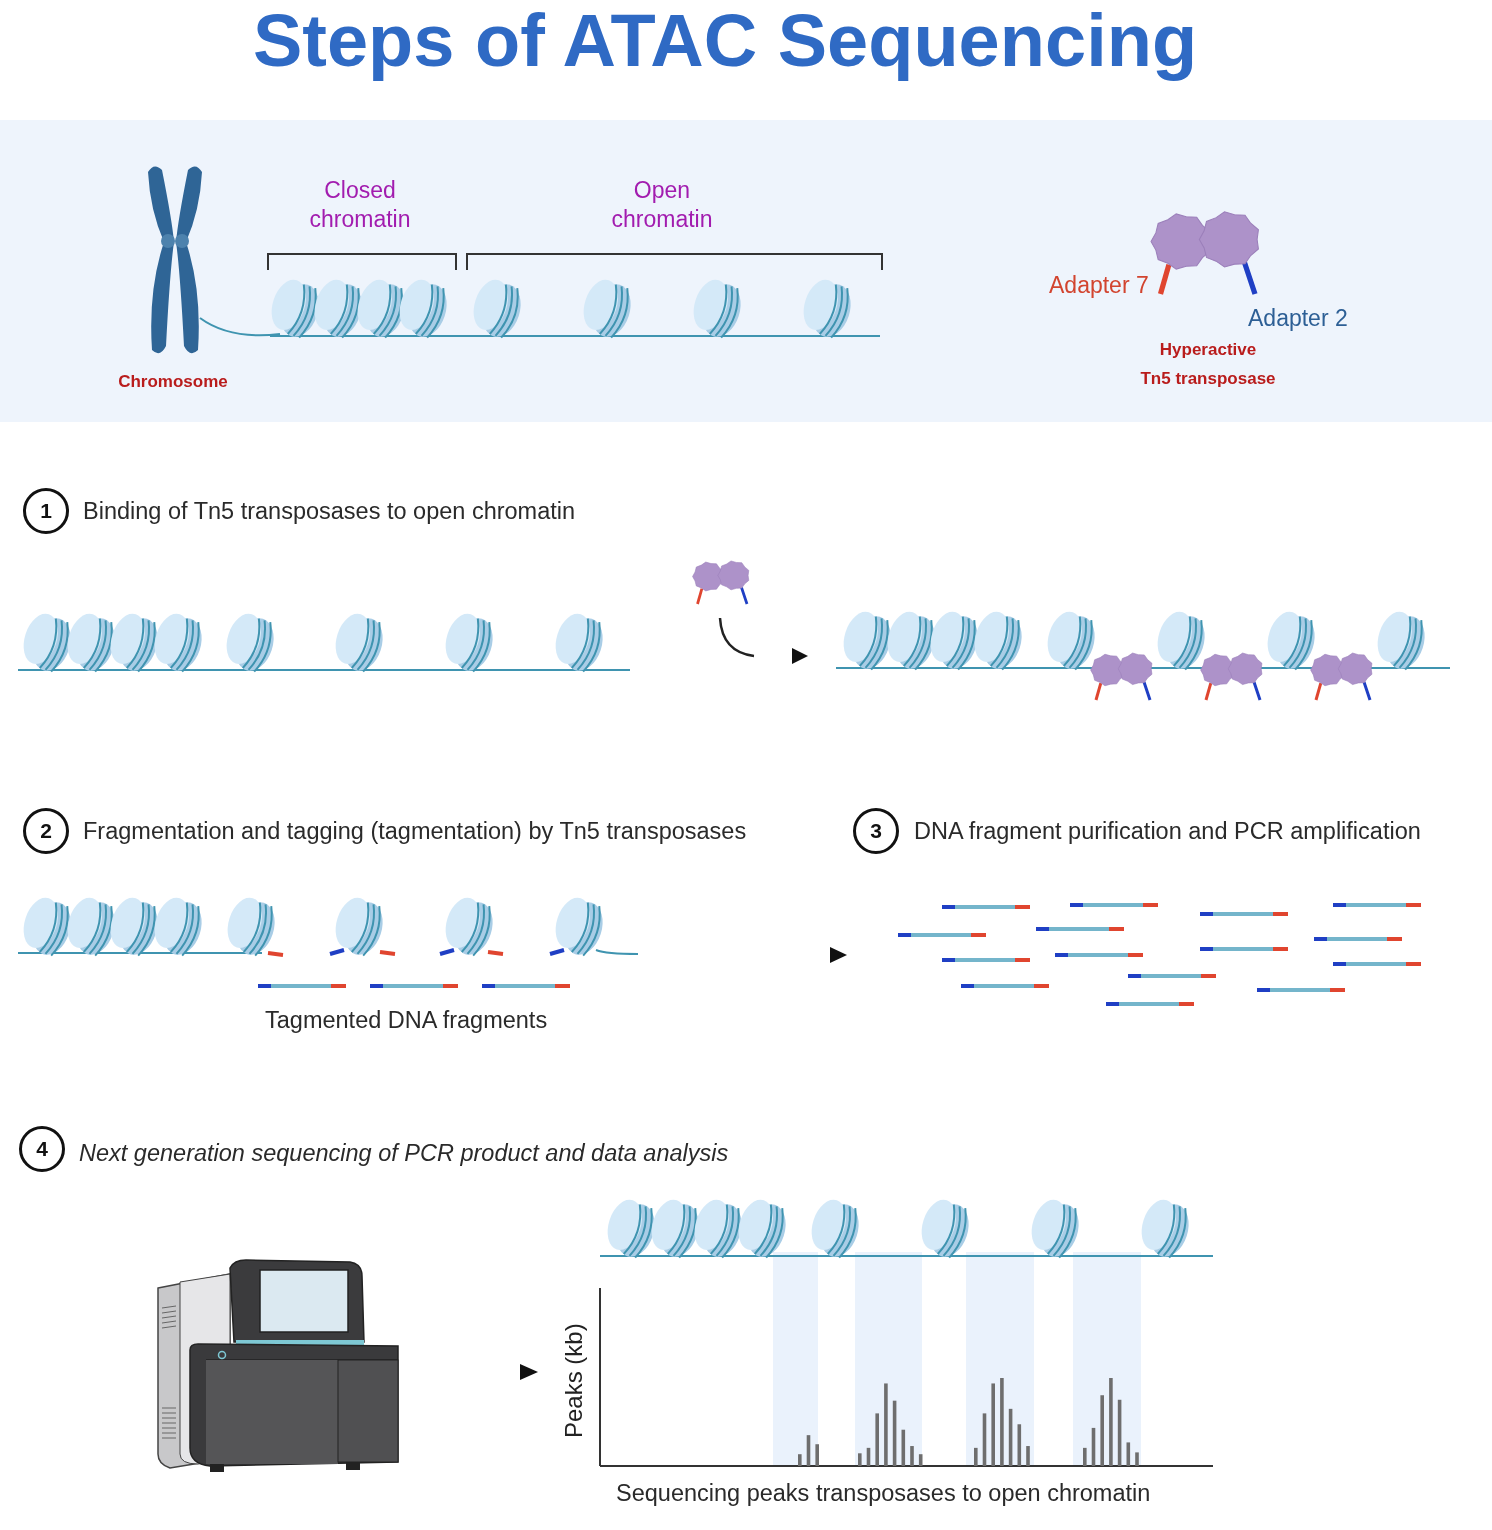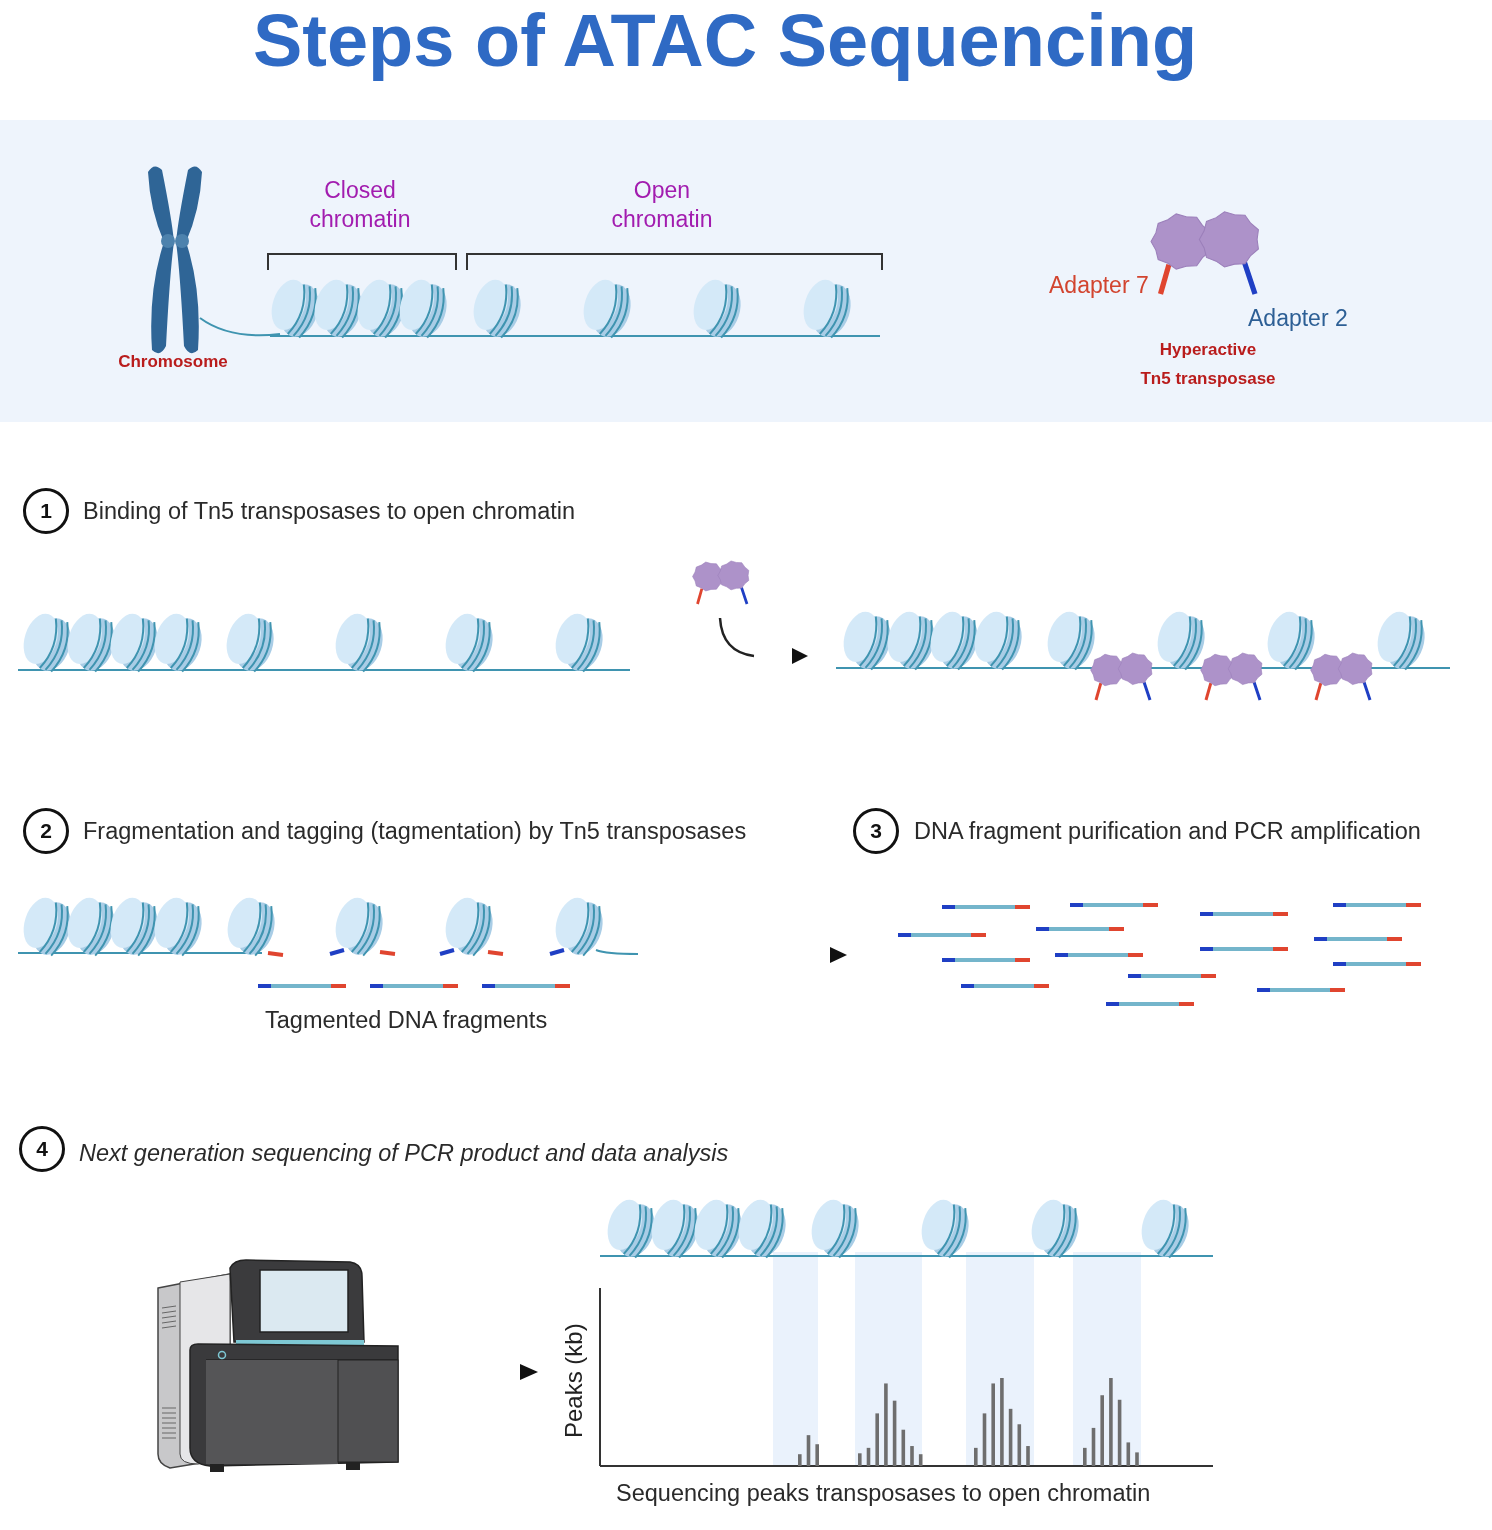--- a/index.html
+++ b/index.html
@@ -29,7 +29,7 @@
   <circle cx="28" cy="81" r="7" fill="#4d82ad"></circle>
   <circle cx="42" cy="81" r="7" fill="#4d82ad"></circle>
 </svg>
-<div class="abs bold-label" style="left:73px;top:347px;width:200px;">Chromosome</div>
+<div class="abs bold-label" style="left:73px;top:367px;width:200px;">Chromosome</div>
 
 <div class="abs label" style="left:260px;top:176px;width:200px;">
   <div>Closed</div>

